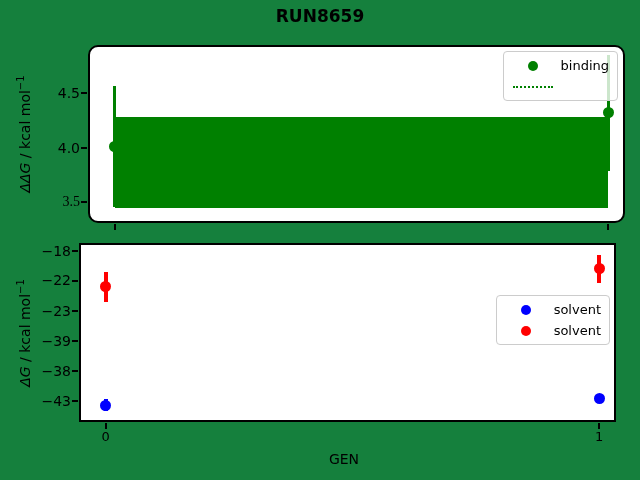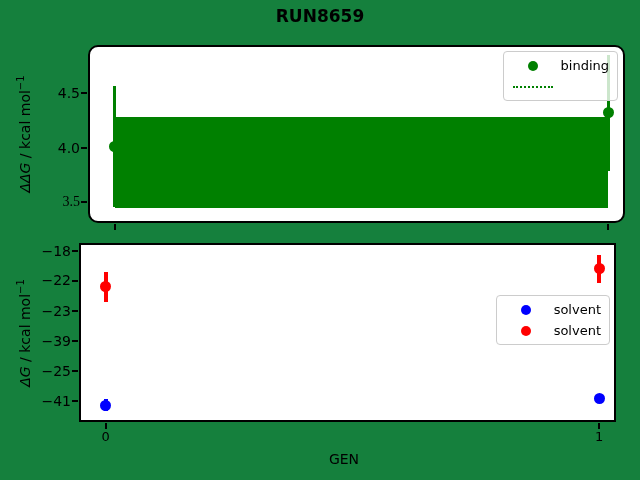--- a/index.html
+++ b/index.html
@@ -128,7 +128,7 @@
       <div class="ytick" style="top: 155.556px;"></div>
       <div class="yticklabel" style="top: 155.556px;">−41</div>
       <div class="ytick" style="top: 125.641px;"></div>
-      <div class="yticklabel" style="top: 125.641px;">−25</div>
+      <div class="yticklabel" style="top: 125.641px;">−38</div>
       <div class="ytick" style="top: 95.7265px;"></div>
       <div class="yticklabel" style="top: 95.7265px;">−39</div>
       <div class="ytick" style="top: 65.812px;"></div>

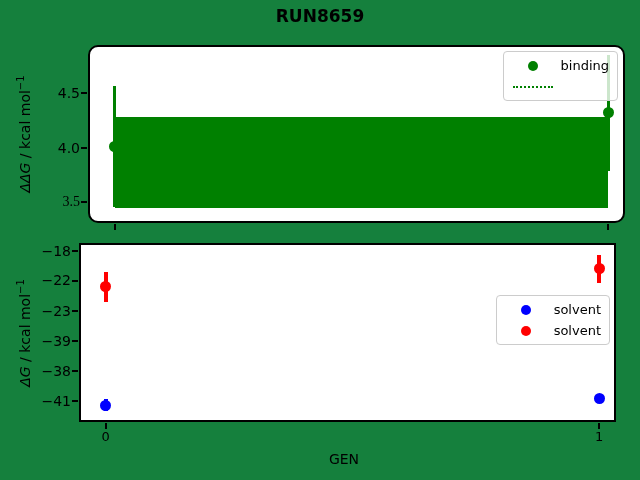--- a/index.html
+++ b/index.html
@@ -126,7 +126,7 @@
       <div class="errbar" style="left: 518.194px; top: 9.57265px; height: 28.7179px; background: rgb(255, 0, 0);"></div>
       <div class="marker" style="left: 518.194px; top: 23.9316px; background: rgb(255, 0, 0);"></div>
       <div class="ytick" style="top: 155.556px;"></div>
-      <div class="yticklabel" style="top: 155.556px;">−41</div>
+      <div class="yticklabel" style="top: 155.556px;">−43</div>
       <div class="ytick" style="top: 125.641px;"></div>
       <div class="yticklabel" style="top: 125.641px;">−38</div>
       <div class="ytick" style="top: 95.7265px;"></div>

